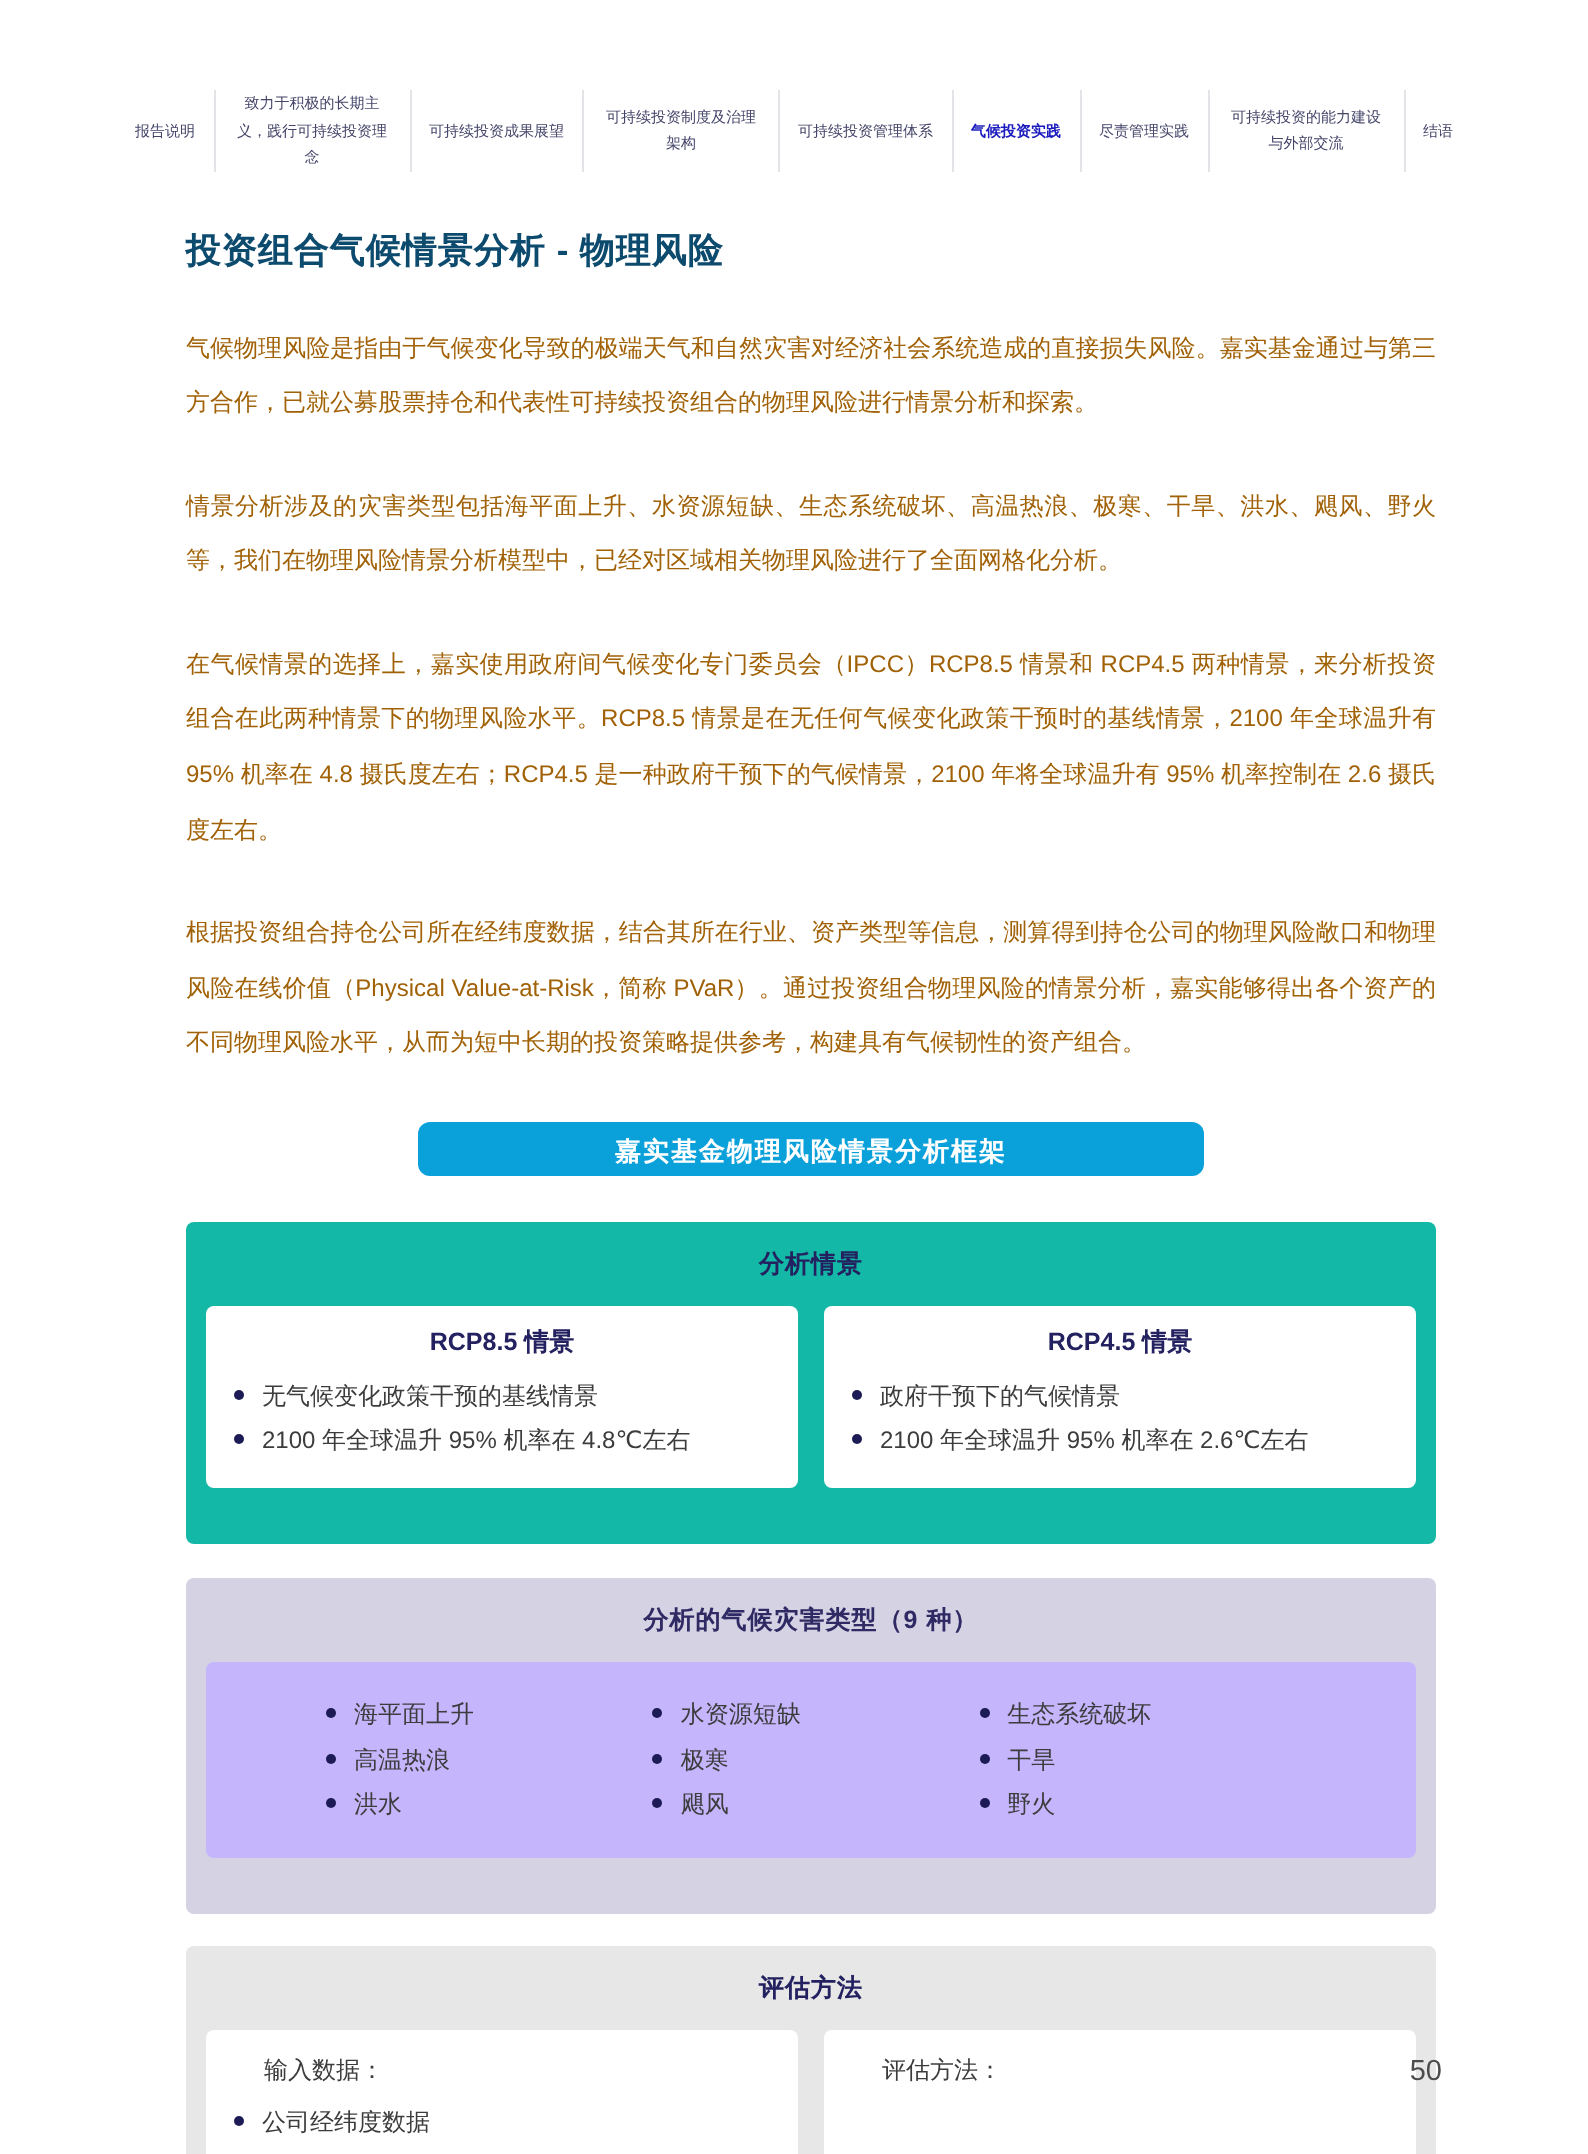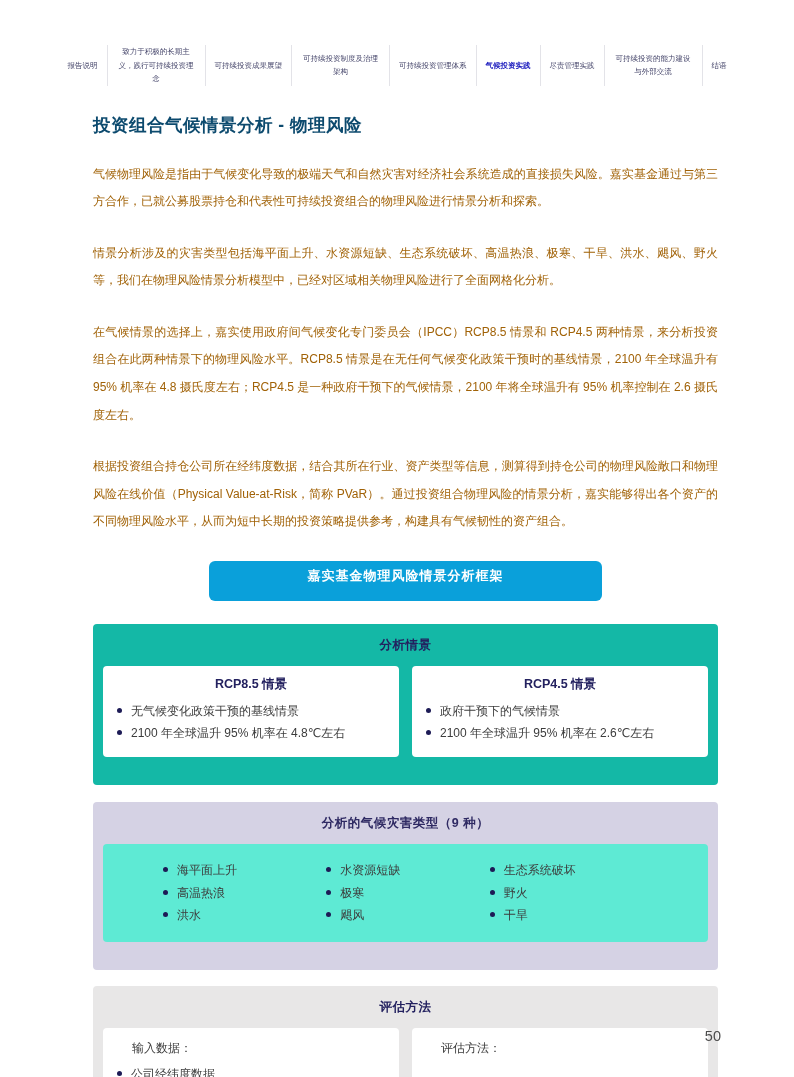--- a/index.html
+++ b/index.html
@@ -35,7 +35,7 @@
   }
   
   .banner {
-    display:block; width:393px; height:40px; margin:25px auto 0;
+    display:block; width:393px; height:27px; margin:25px auto 0;
     background:#0aa0da; border-radius:6px;
     color:#ffffff; font-size:13px; font-weight:bold;
     text-align:center; line-height:29px; letter-spacing:1px;

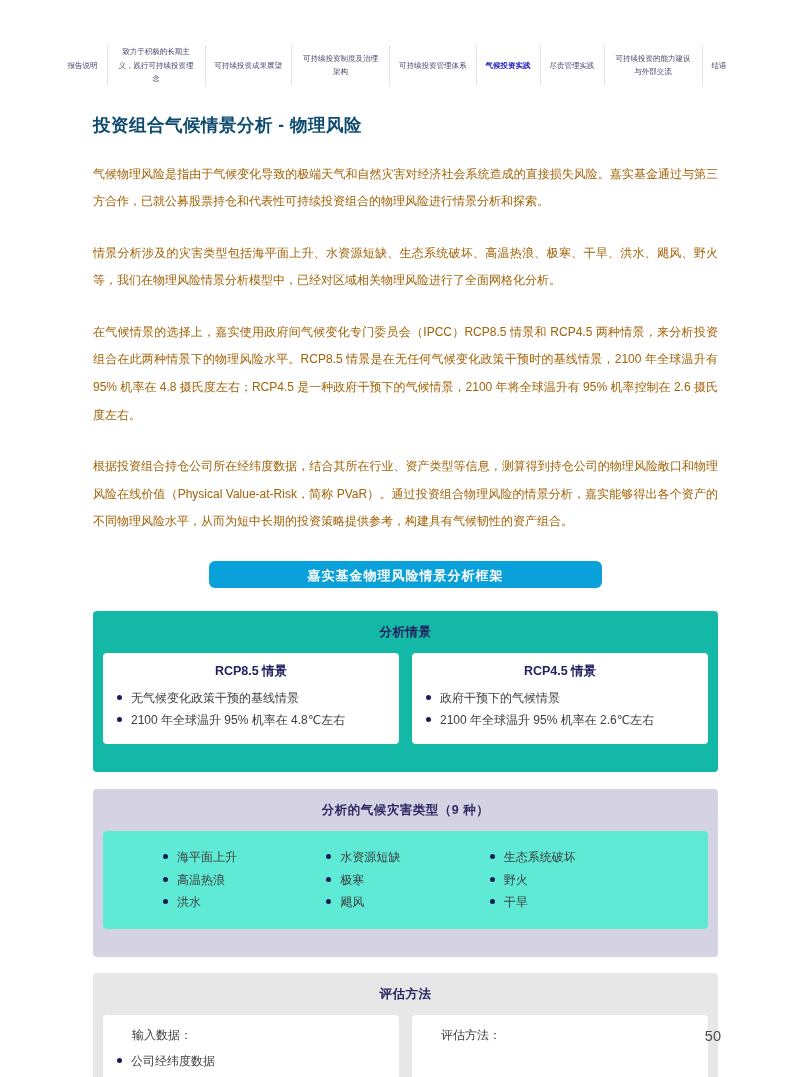--- a/index.html
+++ b/index.html
@@ -75,7 +75,7 @@
   }
   
   .disaster-card {
-    background:#5eead4; border-radius:4px;
+    background:#c4b5fd; border-radius:4px;
     padding:15px 55px 16px 60px;
   }
   .disaster-grid { display:flex; }

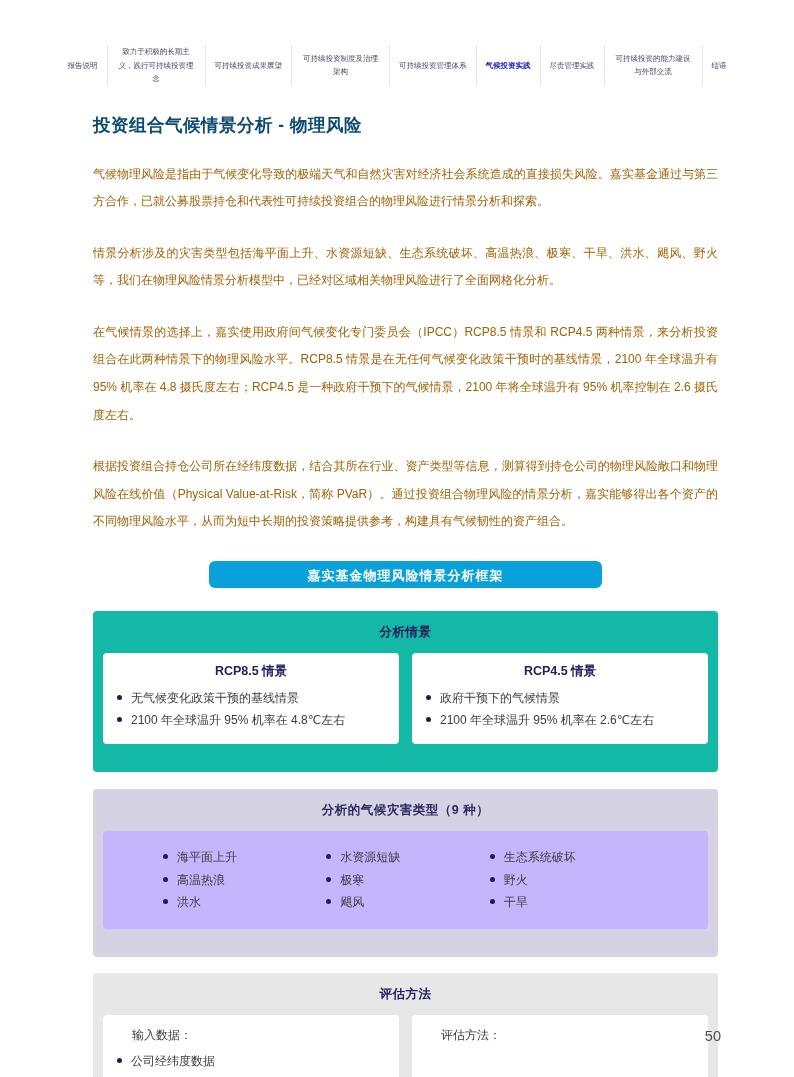--- a/index.html
+++ b/index.html
@@ -185,11 +185,11 @@
             </li>
           <li>
               <span class="dot"></span>
+              <span>干旱</span>
+            </li>
+          <li>
+              <span class="dot"></span>
               <span>野火</span>
-            </li>
-          <li>
-              <span class="dot"></span>
-              <span>干旱</span>
             </li>
         </ul>
       </div>

